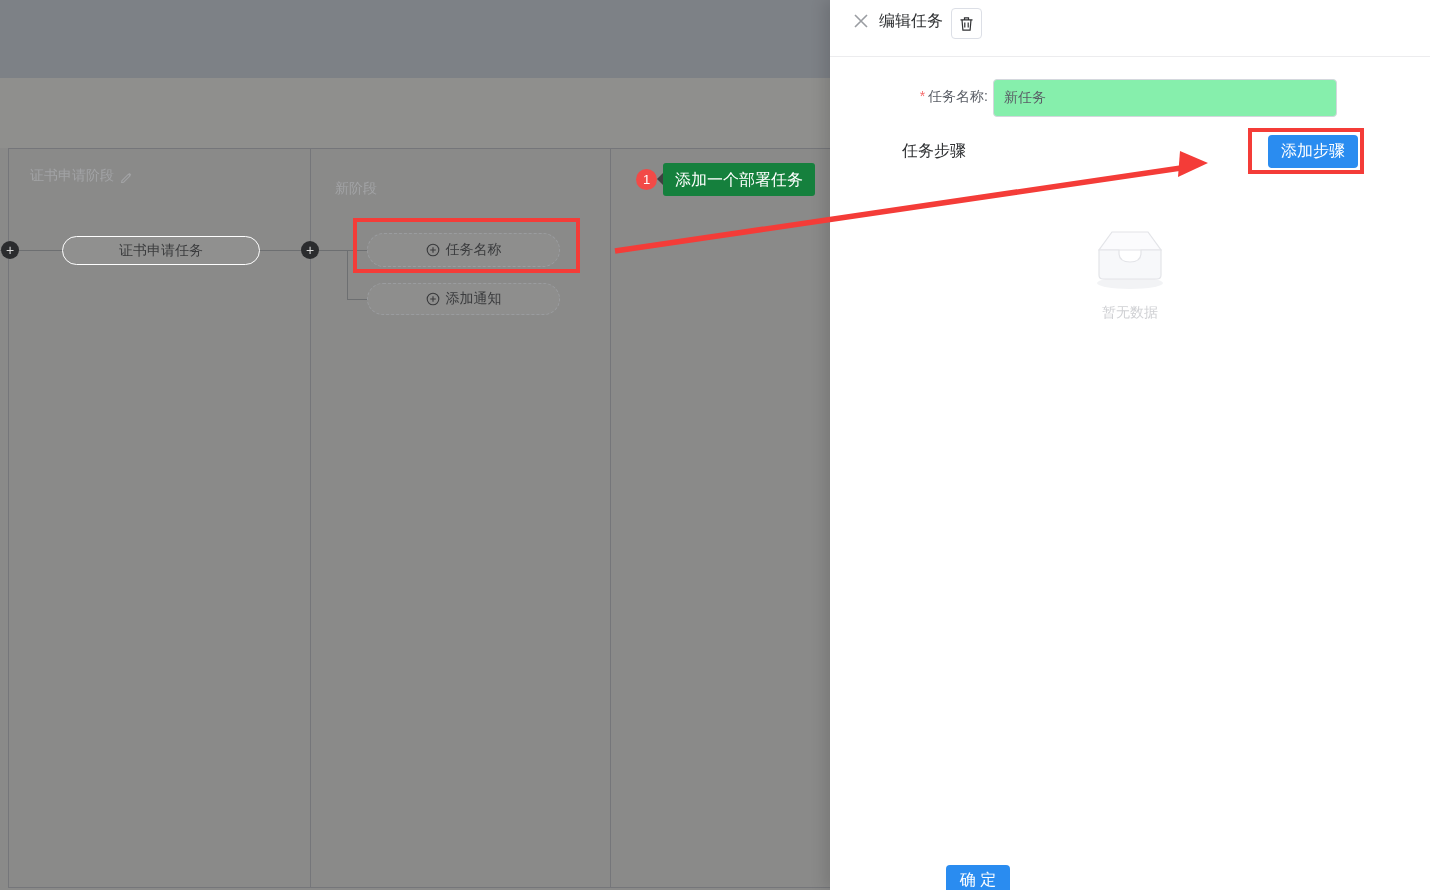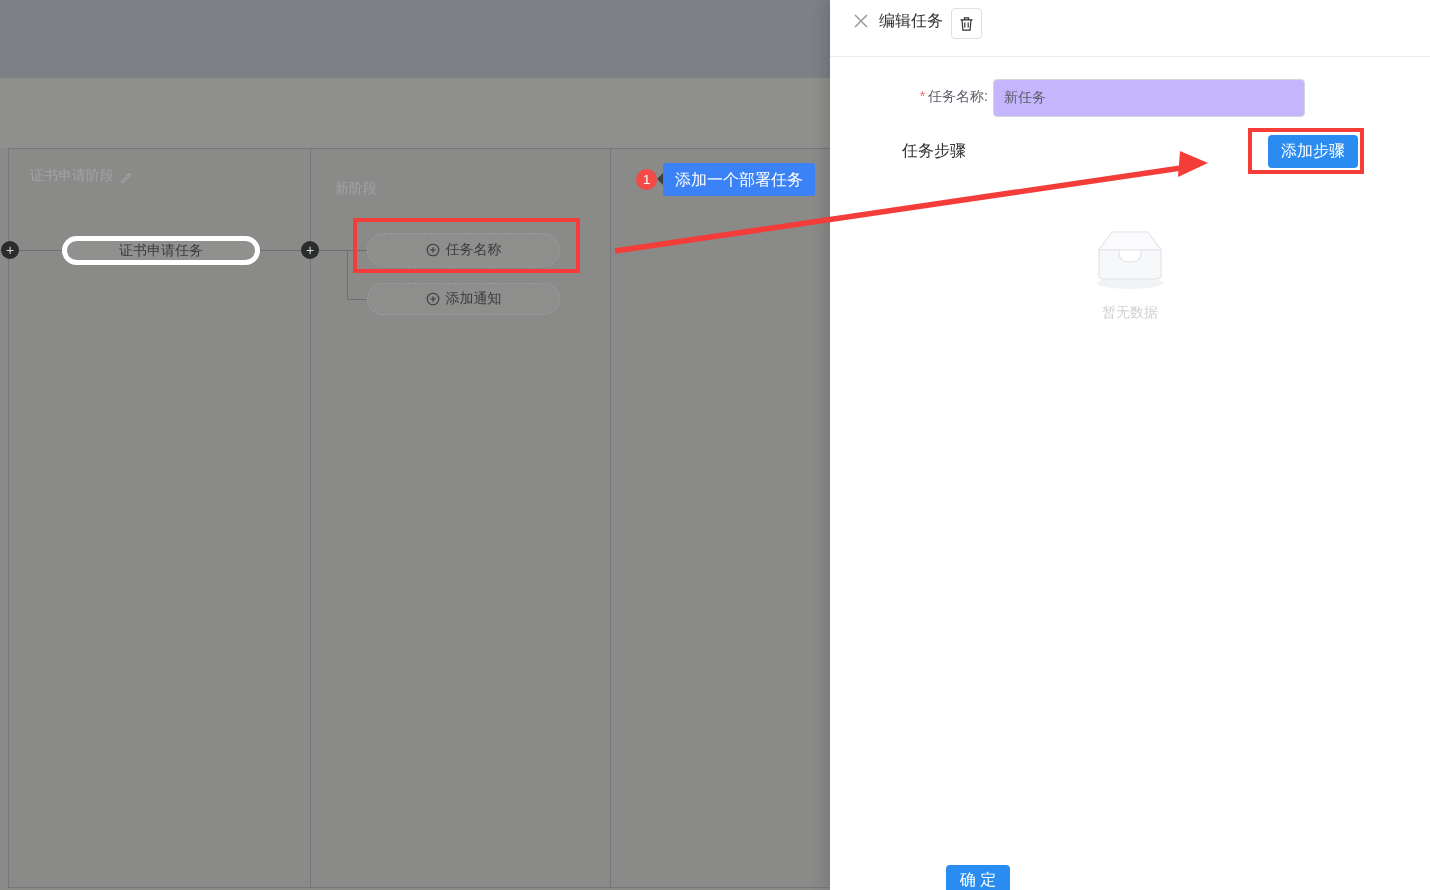--- a/index.html
+++ b/index.html
@@ -66,9 +66,9 @@
   .name-label { position:absolute; left:68px; top:88px; width:90px; text-align:right; font-size:14px; color:#5a5e66; }
   .name-label .star { color:#f56c6c; margin-right:3px; }
   .name-input {
-    position:absolute; left:163px; top:79px; width:312px; height:32px;
+    position:absolute; left:163px; top:79px; width:344px; height:32px;
     border:1px solid #d4d7dd; border-radius:4px; padding:18px 10px; font-size:14px; color:#5a5e66;
-    outline:none; font-family:inherit; background:#c4b5fd;
+    outline:none; font-family:inherit; background:#86efac;
   }
   .steps-label { position:absolute; left:72px; top:141px; font-size:16px; font-weight:500; color:#2f3133; }
   .btn-blue {

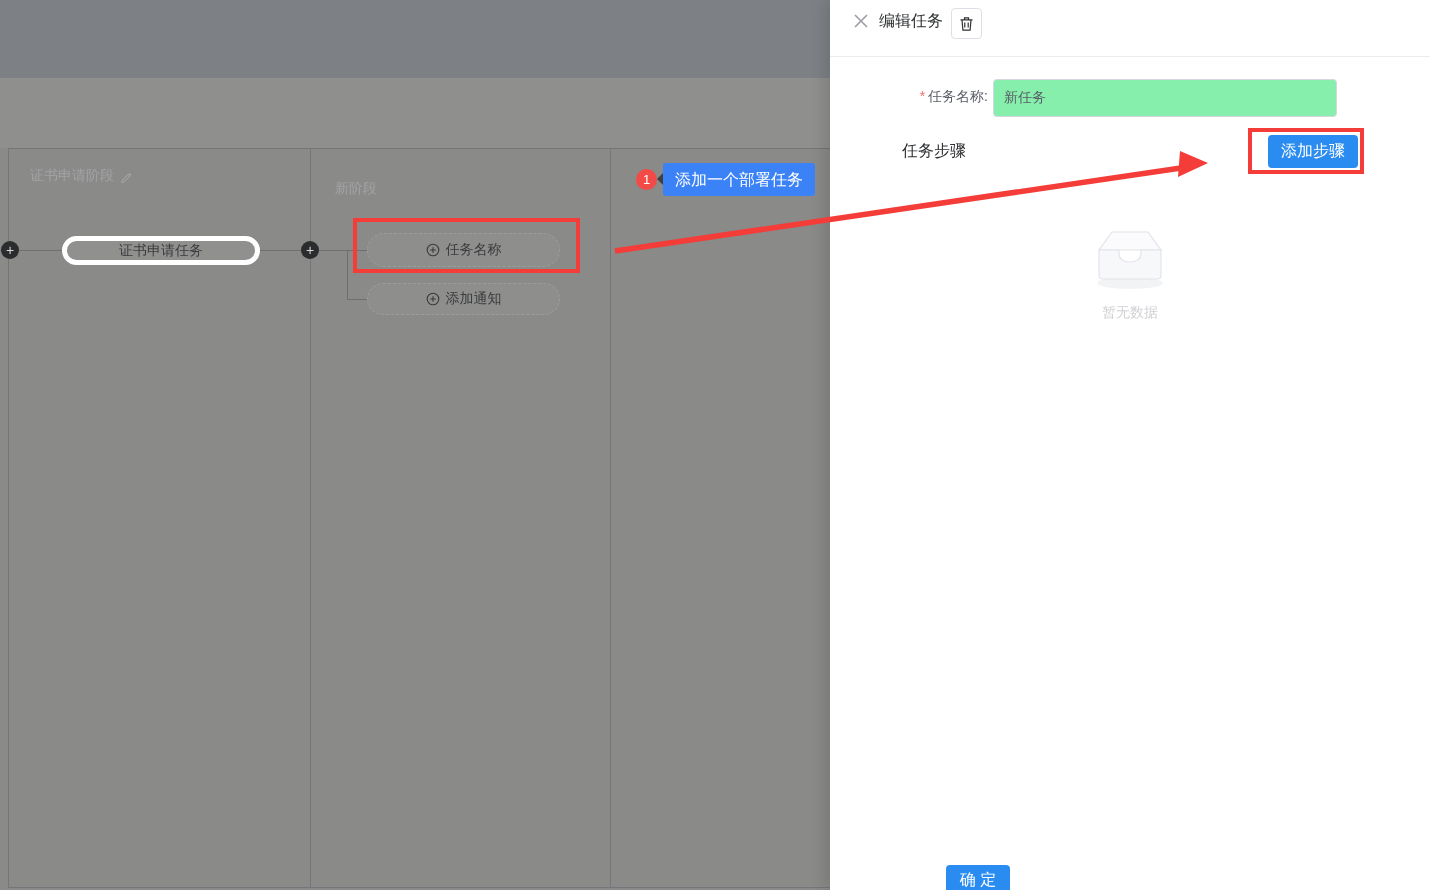--- a/index.html
+++ b/index.html
@@ -40,7 +40,7 @@
   }
   .tooltip {
     position:absolute; left:663px; top:163px; height:33px; line-height:33px;
-    background:#3b82f6; color:#fff; font-size:16px; padding:0 12px; border-radius:3px; z-index:30;
+    background:#15803d; color:#fff; font-size:16px; padding:0 12px; border-radius:3px; z-index:30;
   }
   .tooltip .tip-arrow {
     position:absolute; left:-6px; top:10px; width:0; height:0;

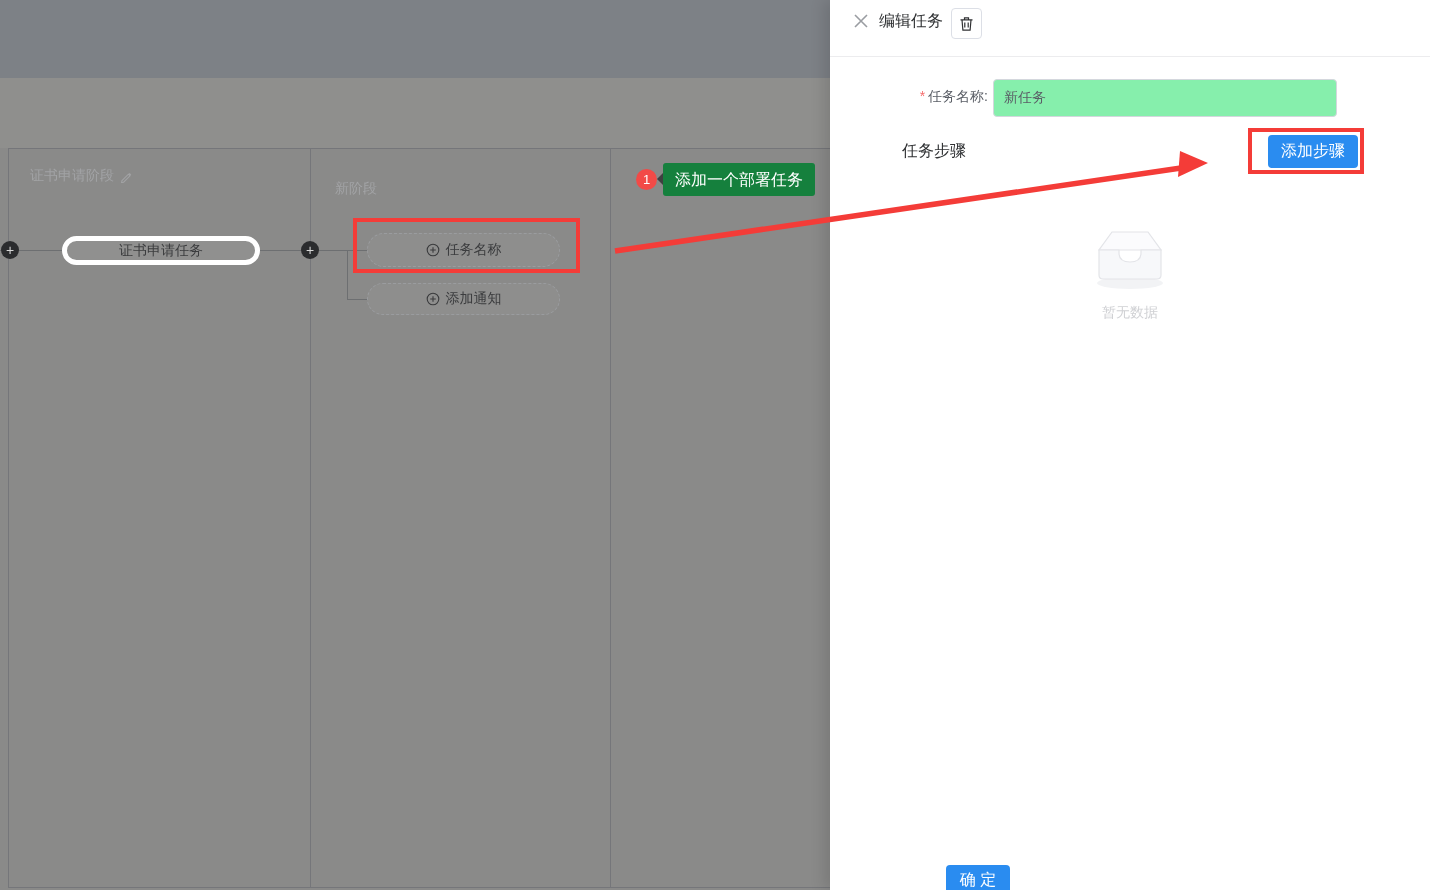--- a/index.html
+++ b/index.html
@@ -23,7 +23,7 @@
     position:absolute; display:flex; align-items:center; justify-content:center; gap:6px;
     border-radius:17px; font-size:14px; color:#3b3c3e; cursor:pointer;
   }
-  .pill.solid  { background:#90908f; border:5px solid #ffffff; }
+  .pill.solid  { background:#90908f; border:1px solid #ffffff; }
   .pill.dashed { background:#8e8e8d; border:1px dashed #9a9c9f; }
 
   .plus-circle {

